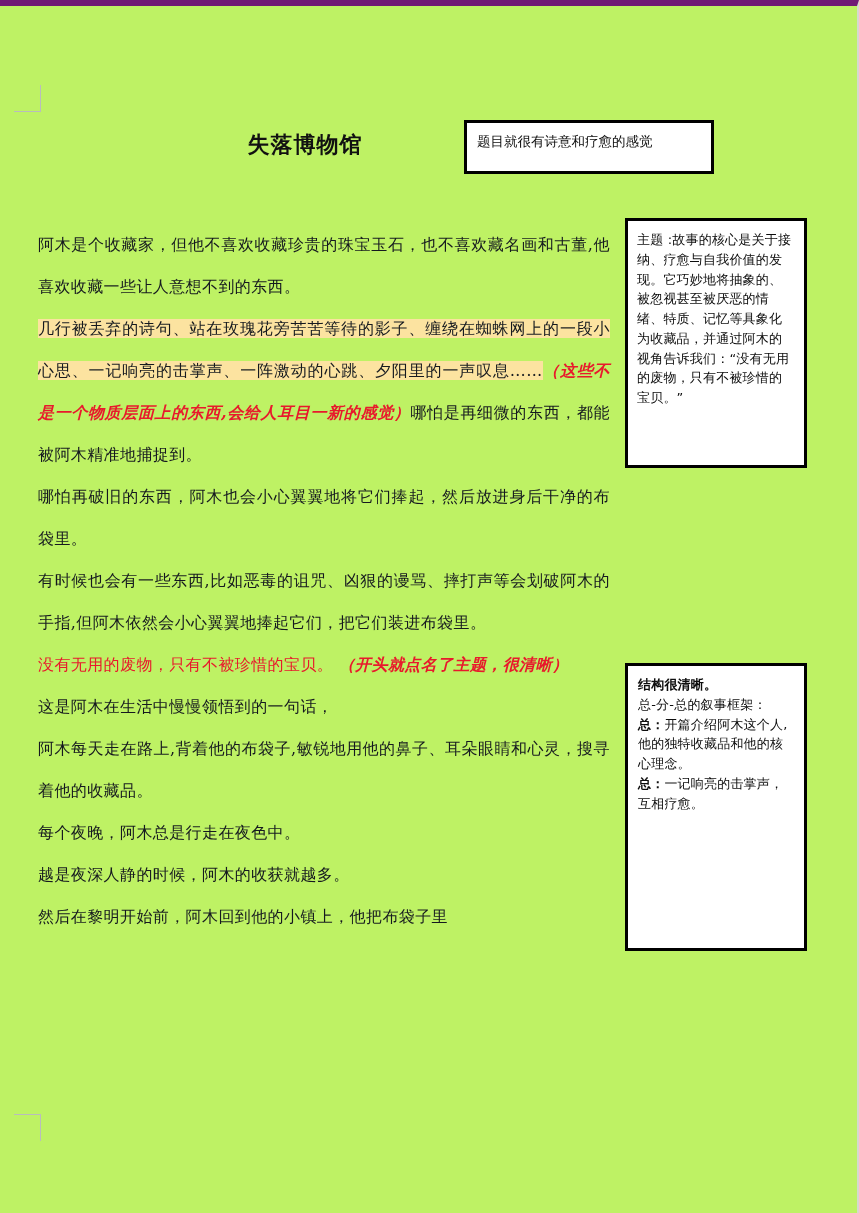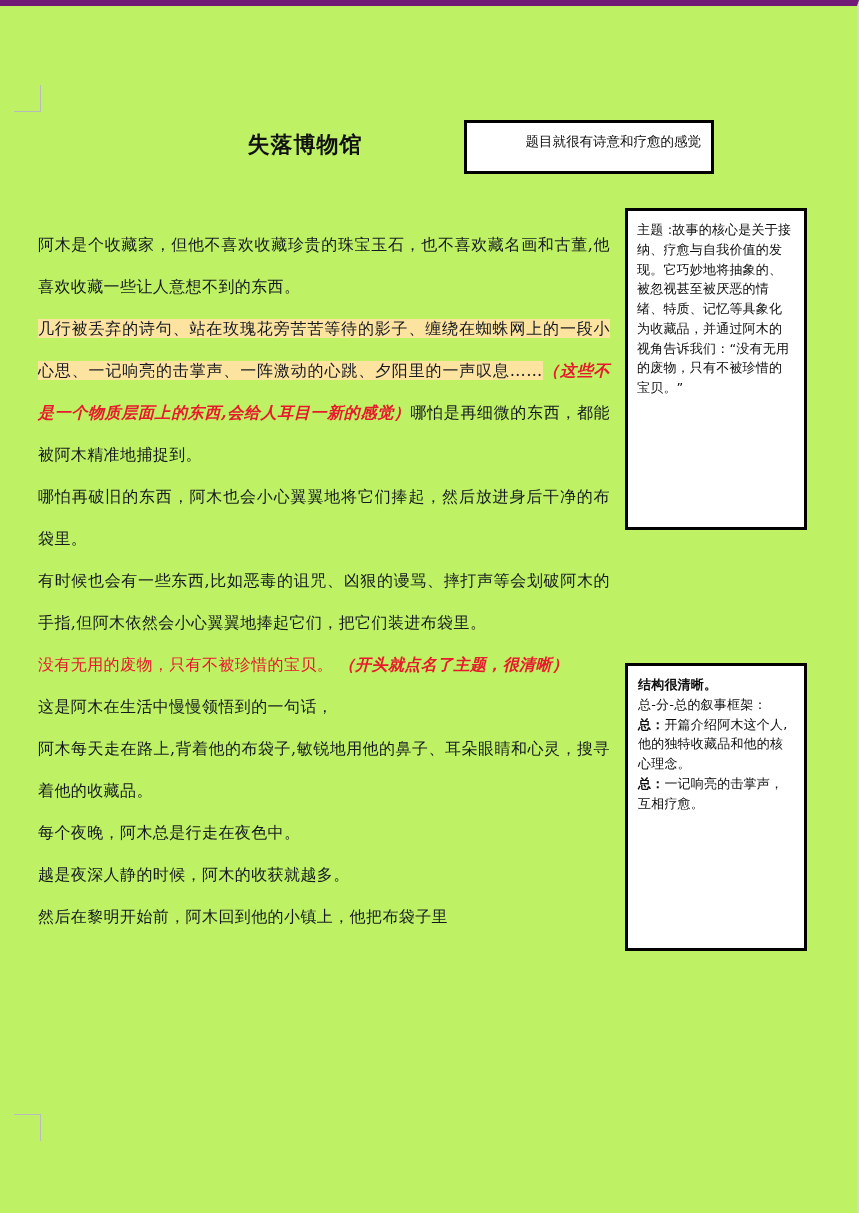--- a/index.html
+++ b/index.html
@@ -72,7 +72,6 @@
     padding: 9px 10px 0 10px;
     font-size: 13.5px;
     line-height: 1.4;
-    text-align: right;
   }
   .anno-box-side {
     left: 625px;

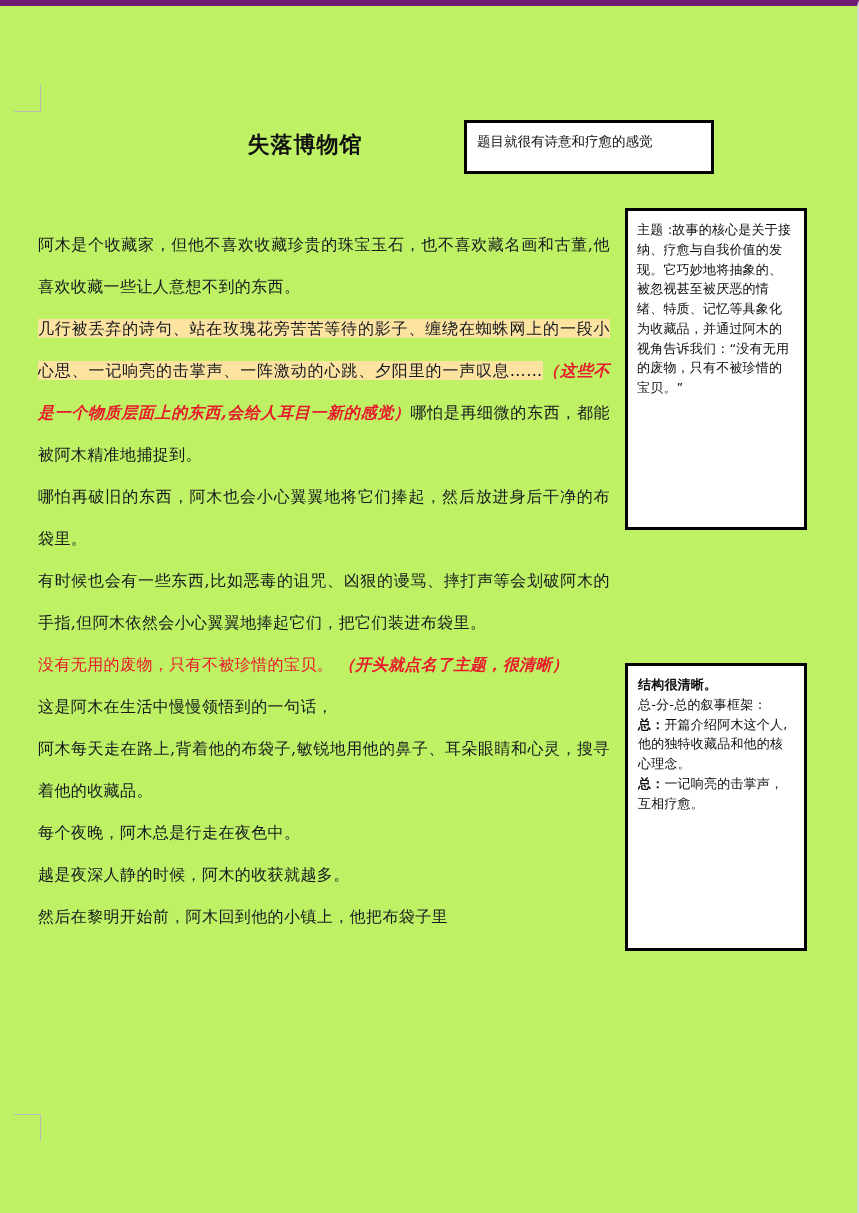--- a/index.html
+++ b/index.html
@@ -81,7 +81,7 @@
     line-height: 1.52;
     letter-spacing: 0.2px;
   }
-  .anno-theme { top: 202px; height: 322px; padding-left: 9px; }
+  .anno-theme { top: 212px; height: 250px; padding-left: 9px; }
   .anno-structure { top: 657px; height: 288px; }
 
   .anno-heading {

